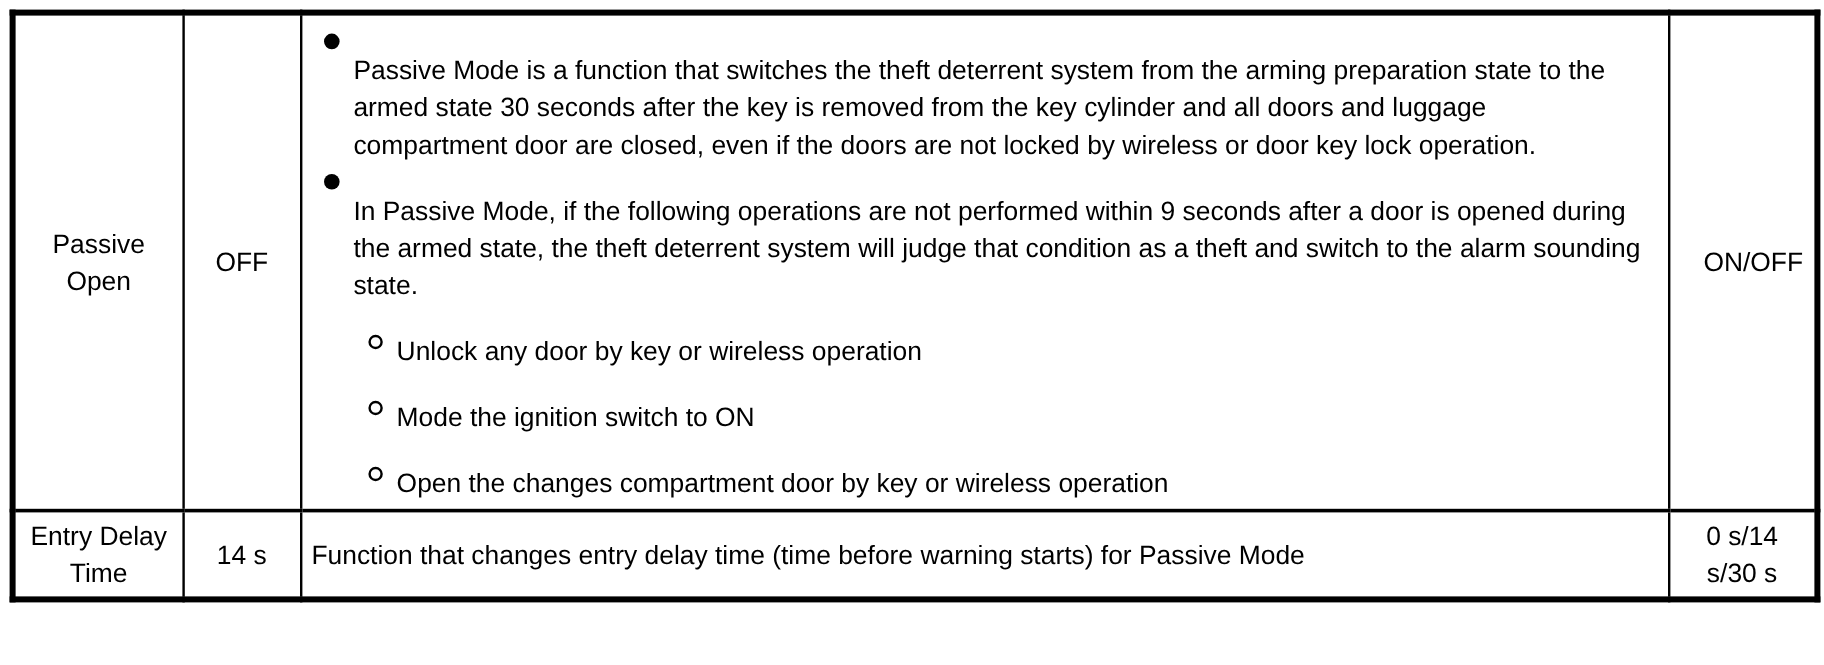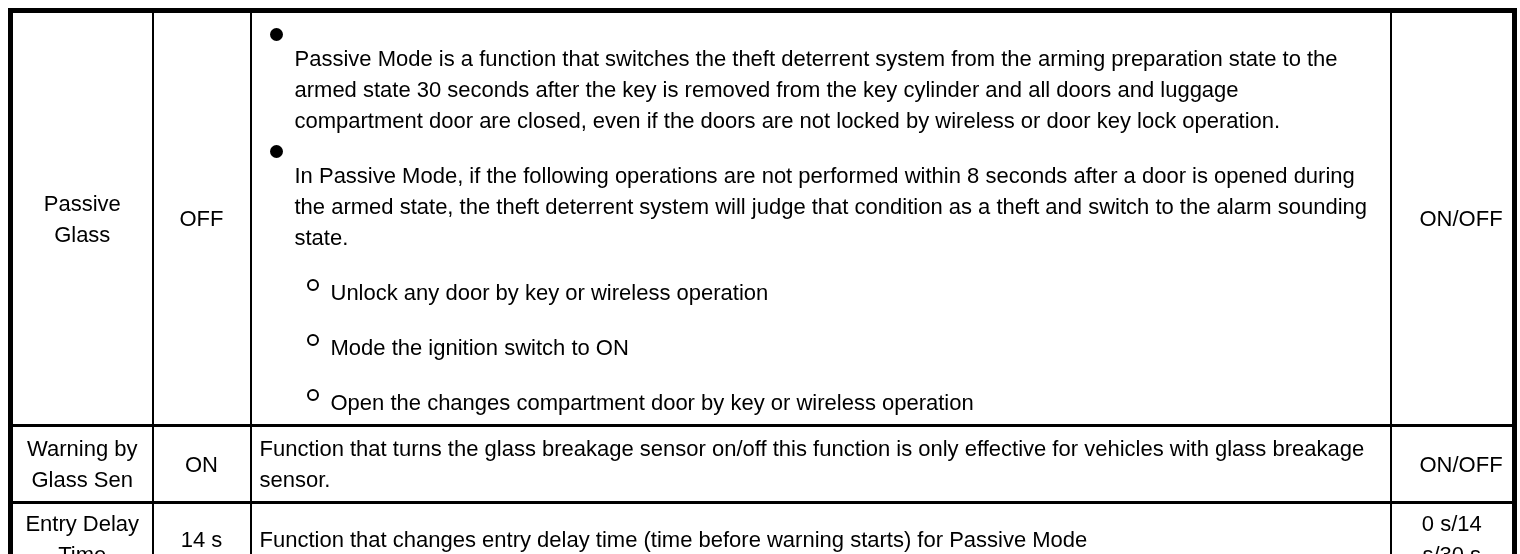--- a/index.html
+++ b/index.html
@@ -107,7 +107,7 @@
         </div>
         <div class="bullet-row">
           <span class="bullet-icon"></span>
-          <span class="bullet-text">In Passive Mode, if the following operations are not performed within 8 seconds after a door is opened during the armed state, the theft deterrent system will judge that condition as a theft and switch to the alarm sounding state.</span>
+          <span class="bullet-text">In Passive Mode, if the following operations are not performed within 9 seconds after a door is opened during the armed state, the theft deterrent system will judge that condition as a theft and switch to the alarm sounding state.</span>
         </div>
         <div class="sub-bullet-row">
           <span class="circle-bullet-icon"></span>

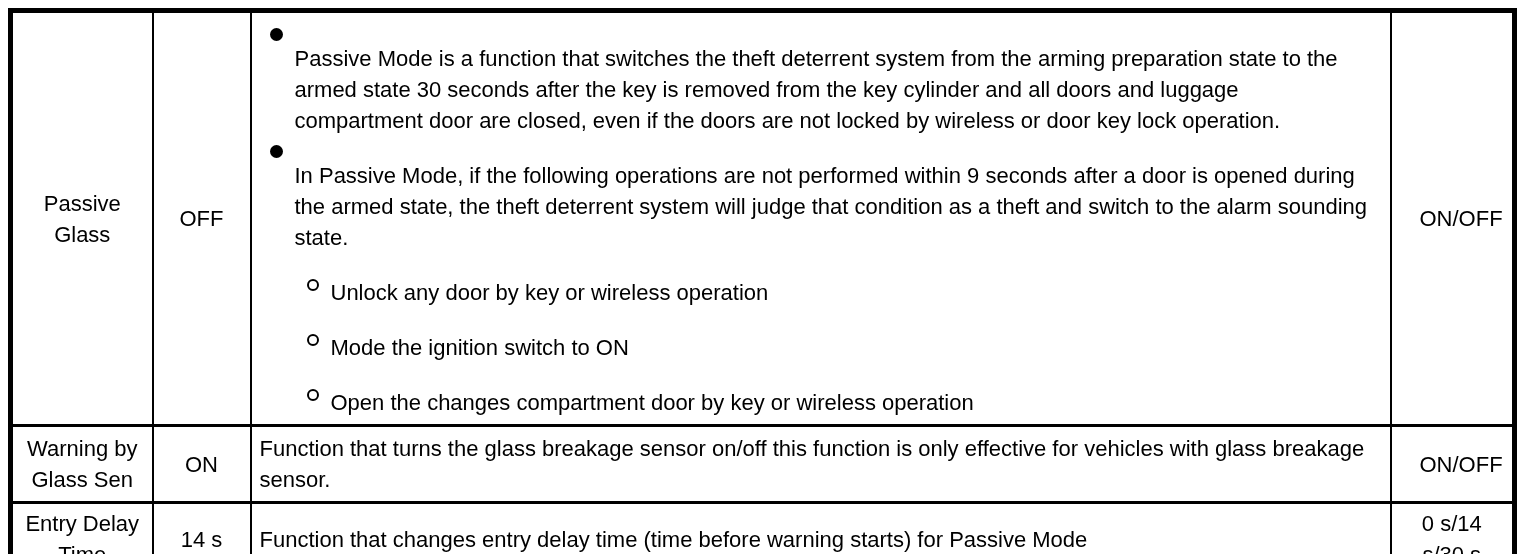--- a/index.html
+++ b/index.html
@@ -98,7 +98,7 @@
     <tbody>
 
     <tr class="body-row row-passive">
-      <td class="cell-item">Passive Glass</td>
+      <td class="cell-item">Passive Open</td>
       <td class="cell-default">OFF</td>
       <td class="cell-contents">
         <div class="bullet-row">

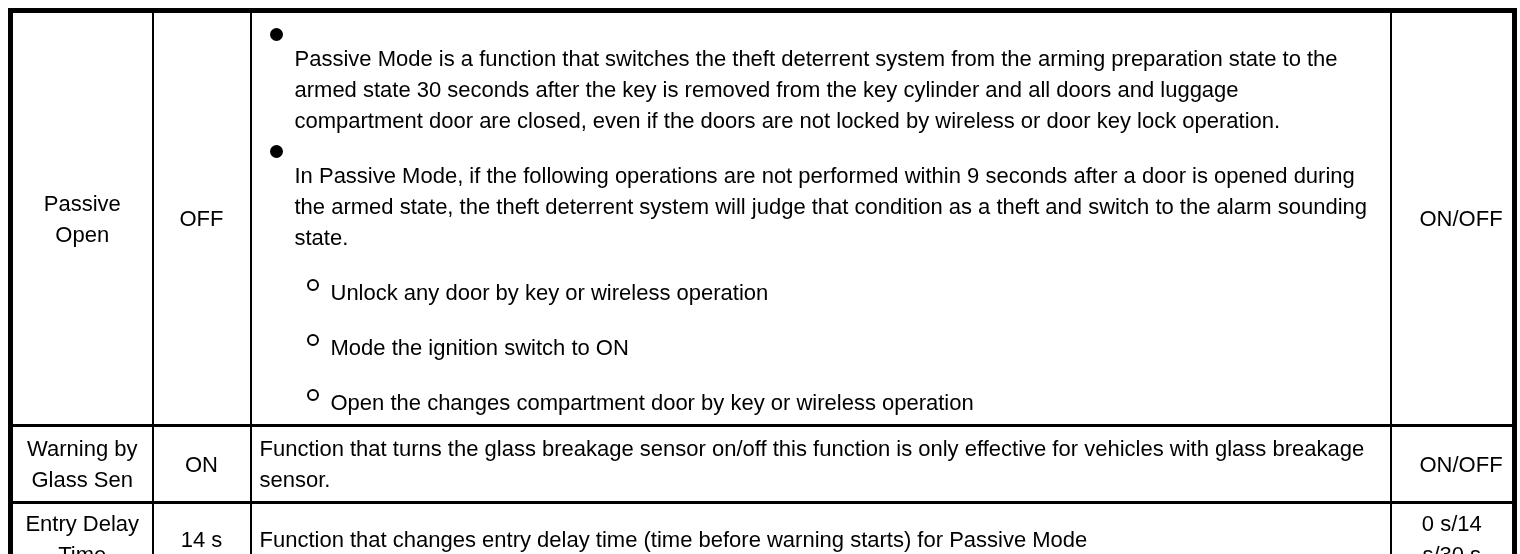--- a/index.html
+++ b/index.html
@@ -125,12 +125,6 @@
       <td class="cell-setting">ON/OFF</td>
     </tr>
 
-    <tr class="body-row row-glass">
-      <td class="cell-item">Warning by Glass Sen</td>
-      <td class="cell-default">ON</td>
-      <td class="cell-contents">Function that turns the glass breakage sensor on/off this function is only effective for vehicles with glass breakage sensor.</td>
-      <td class="cell-setting">ON/OFF</td>
-    </tr>
 
     <tr class="body-row row-delay">
       <td class="cell-item">Entry Delay Time</td>

